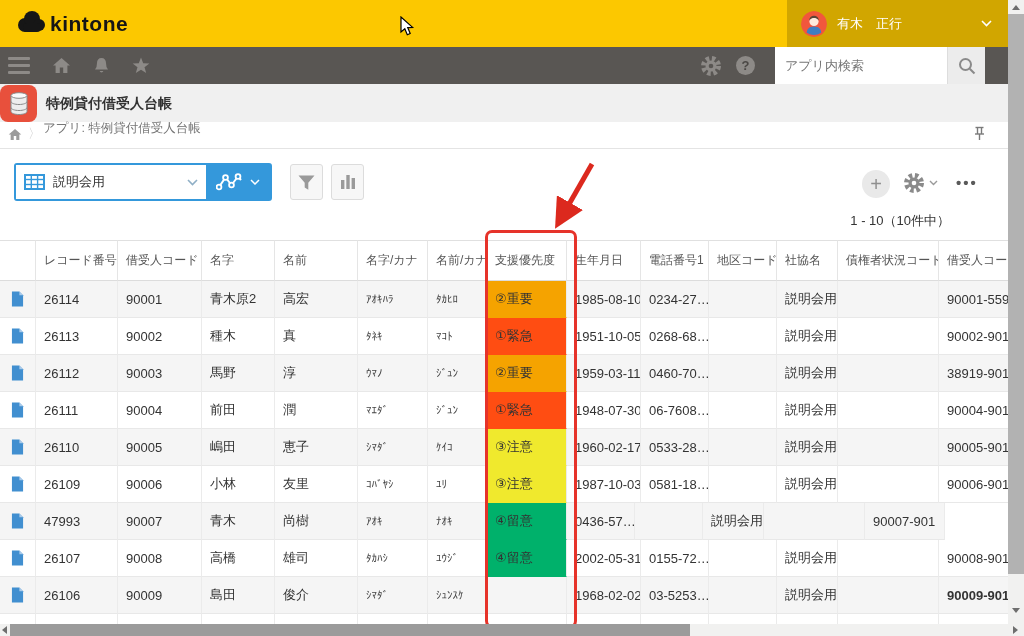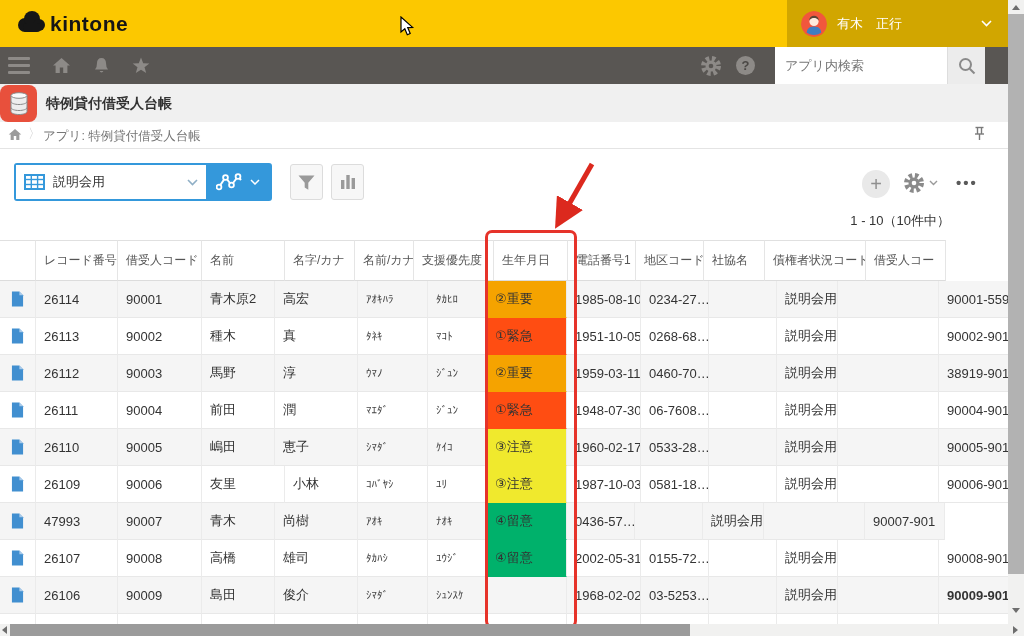--- a/index.html
+++ b/index.html
@@ -35,7 +35,7 @@
   .crumbbar{left:0;top:122px;width:1024px;height:26px;background:#fff;border-bottom:1px solid #E4E4E4;}
   .crumb-home{left:8px;top:127px;}
   .crumb-sep{left:28px;top:125px;color:#CFCFCF;font-size:13px;}
-  .crumb-text{left:43px;top:128px;font-size:12.5px;color:#777;}
+  .crumb-text{left:43px;top:120px;font-size:12.5px;color:#777;}
   .pin{left:973px;top:126px;}
   
   .view-select{left:14px;top:163px;width:258px;height:38px;border:2px solid #3498DB;border-radius:3px;

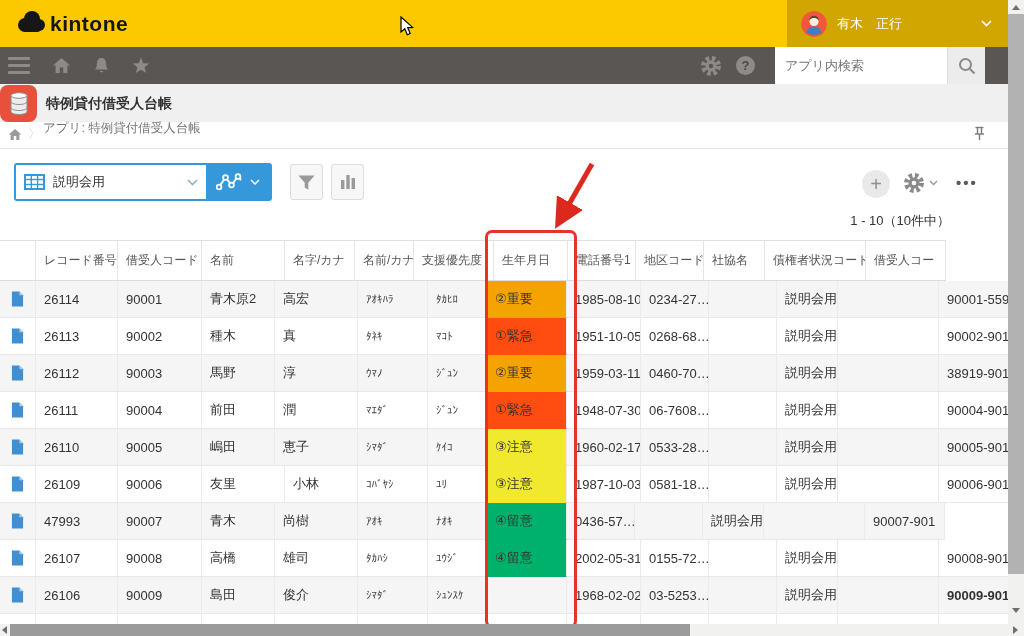--- a/index.html
+++ b/index.html
@@ -271,6 +271,7 @@
         <div class="thcell" style="width: 36px;"></div>
         <div class="thcell" style="width: 82px;">レコード番号</div>
         <div class="thcell" style="width: 84px;">借受人コード</div>
+        <div class="thcell" style="width: 73px;">名字</div>
         <div class="thcell" style="width: 83px;">名前</div>
         <div class="thcell" style="width: 70px;">名字/カナ</div>
         <div class="thcell" style="width: 59px;">名前/カナ</div>

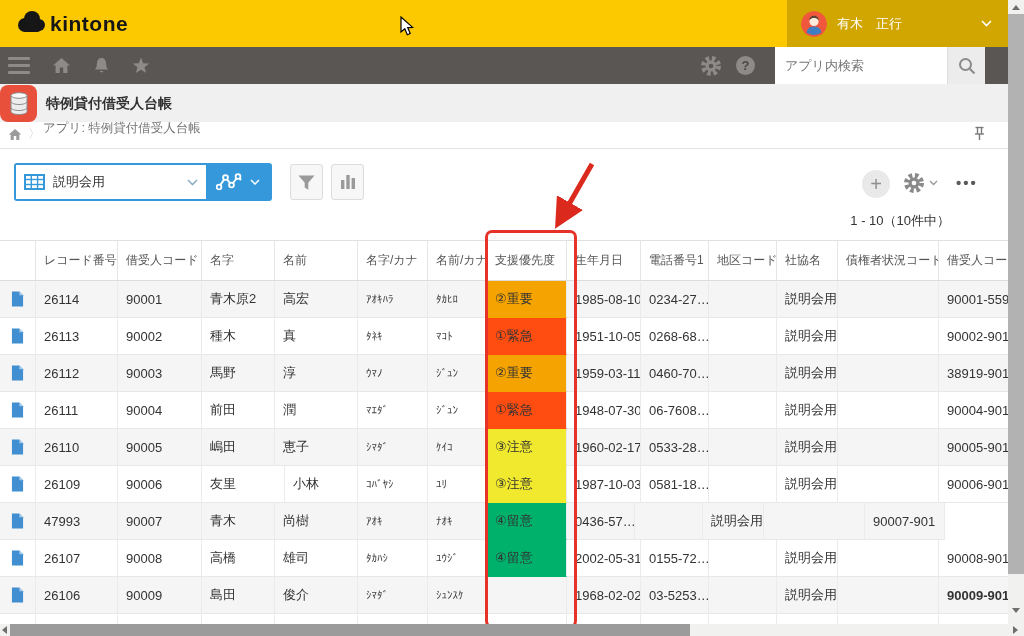--- a/index.html
+++ b/index.html
@@ -407,8 +407,8 @@
         </div>
         <div class="tcell" style="width: 82px;">26109</div>
         <div class="tcell" style="width: 84px;">90006</div>
+        <div class="tcell" style="width: 73px;">小林</div>
         <div class="tcell" style="width: 83px;">友里</div>
-        <div class="tcell" style="width: 73px;">小林</div>
         <div class="tcell kana" style="width: 70px;">ｺﾊﾞﾔｼ</div>
         <div class="tcell kana" style="width: 59px;">ﾕﾘ</div>
         <div class="tcell pricell" style="width: 80px; background: rgb(240, 233, 45); border-bottom-color: rgb(240, 233, 45);">

